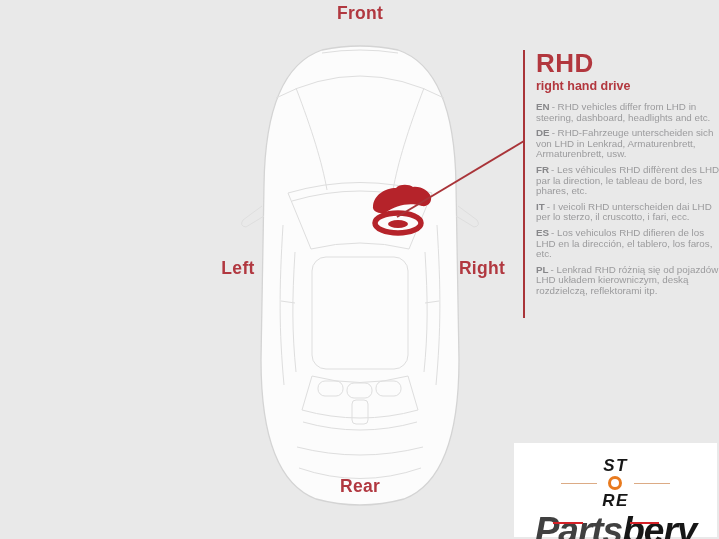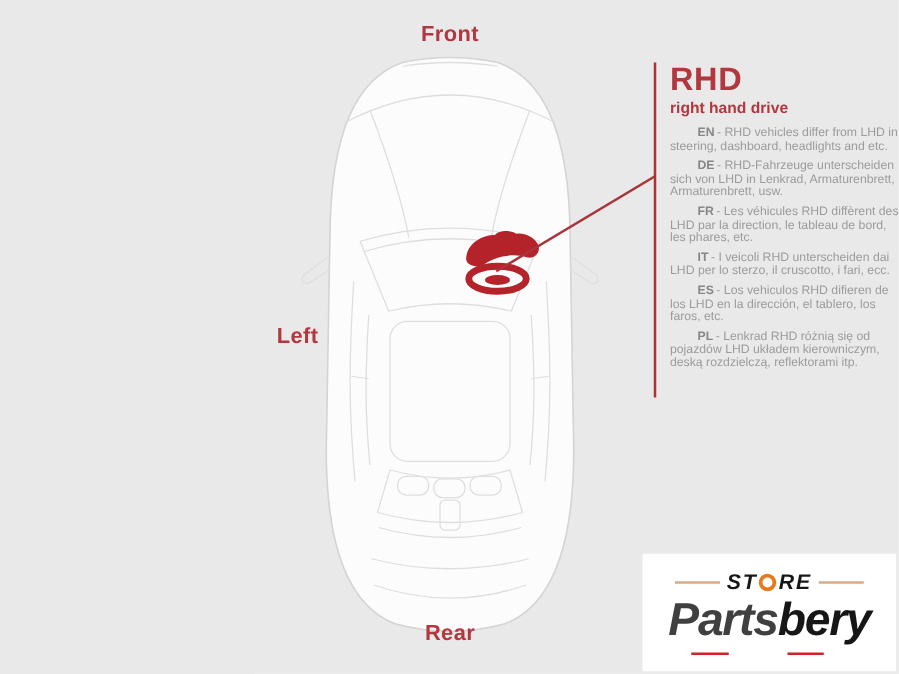--- a/index.html
+++ b/index.html
@@ -21,7 +21,7 @@
     letter-spacing:.3px;
     text-align:center;
   }
-  .lbl-front{left:302px;top:17px;width:116px;}
+  .lbl-front{left:302px;top:3px;width:116px;}
   .lbl-left {left:196px;top:258px;width:84px;}
   .lbl-right{left:440px;top:258px;width:84px;}
   .lbl-rear {left:302px;top:496px;width:116px;}

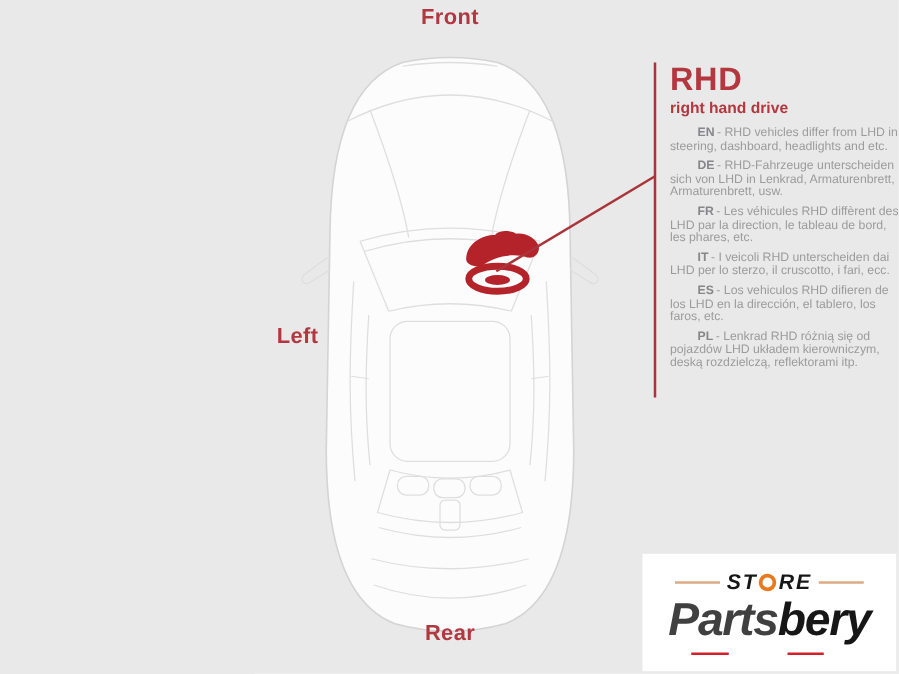--- a/index.html
+++ b/index.html
@@ -59,7 +59,6 @@
     font-weight:bold;
     color:#87878a;
     margin-right:2px;
-    margin-left:22px;
   }
 
   

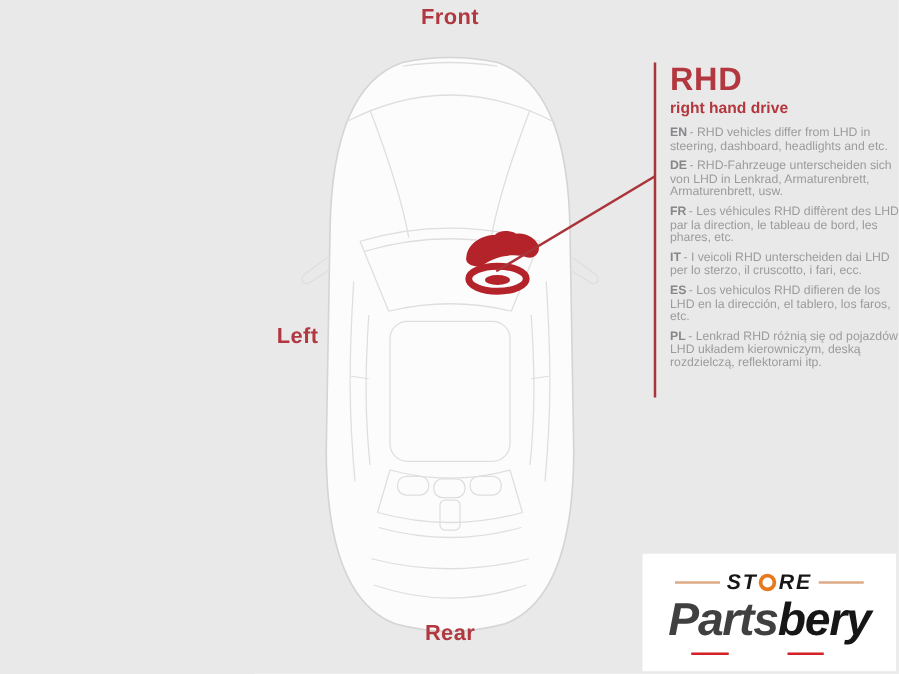--- a/index.html
+++ b/index.html
@@ -170,6 +170,7 @@
 
   <div class="dir-label lbl-front">Front</div>
   <div class="dir-label lbl-left">Left</div>
+  <div class="dir-label lbl-right">Right</div>
   <div class="dir-label lbl-rear">Rear</div>
 
   <div class="rhd-panel">

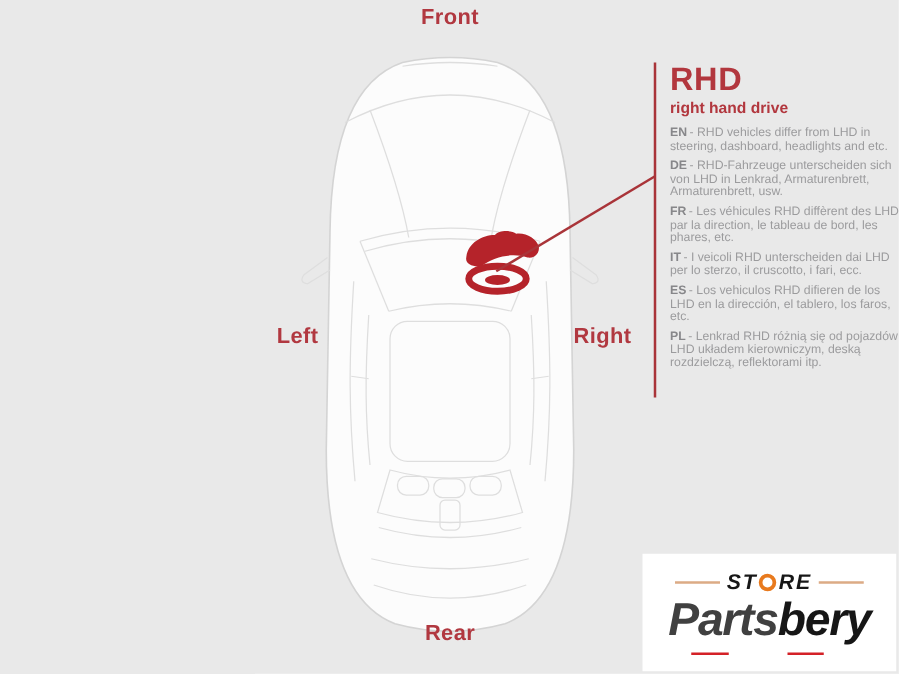--- a/index.html
+++ b/index.html
@@ -87,6 +87,7 @@
     color:#171717;
     display:flex;
     align-items:center;
+    flex-direction:column;
   }
   .store-o{
     display:inline-block;

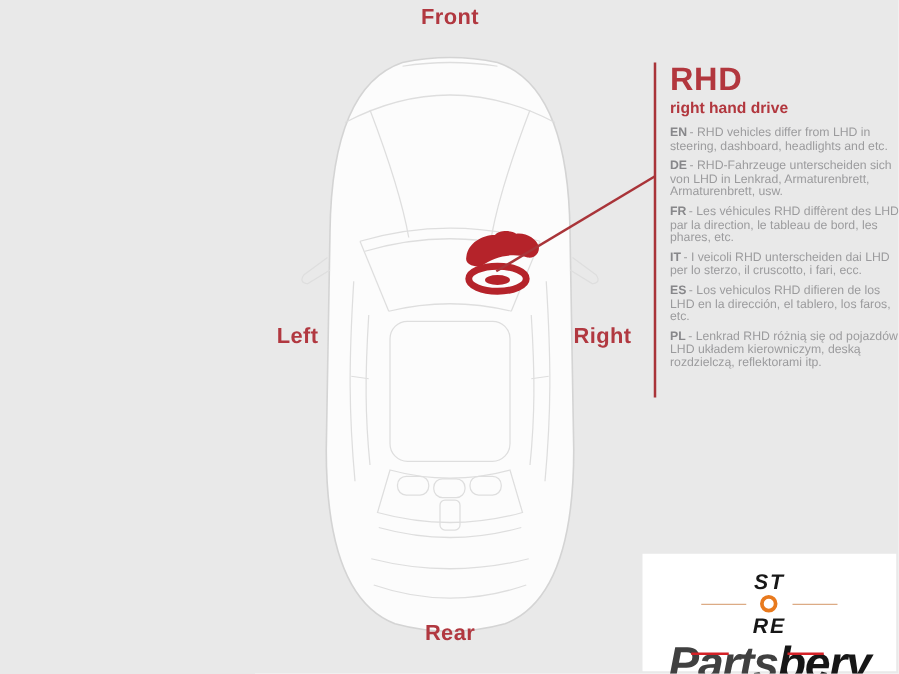--- a/index.html
+++ b/index.html
@@ -24,7 +24,7 @@
   .lbl-front{left:302px;top:3px;width:116px;}
   .lbl-left {left:196px;top:258px;width:84px;}
   .lbl-right{left:440px;top:258px;width:84px;}
-  .lbl-rear {left:302px;top:496px;width:116px;}
+  .lbl-rear {left:302px;top:476px;width:116px;}
 
   
   .rhd-panel{

